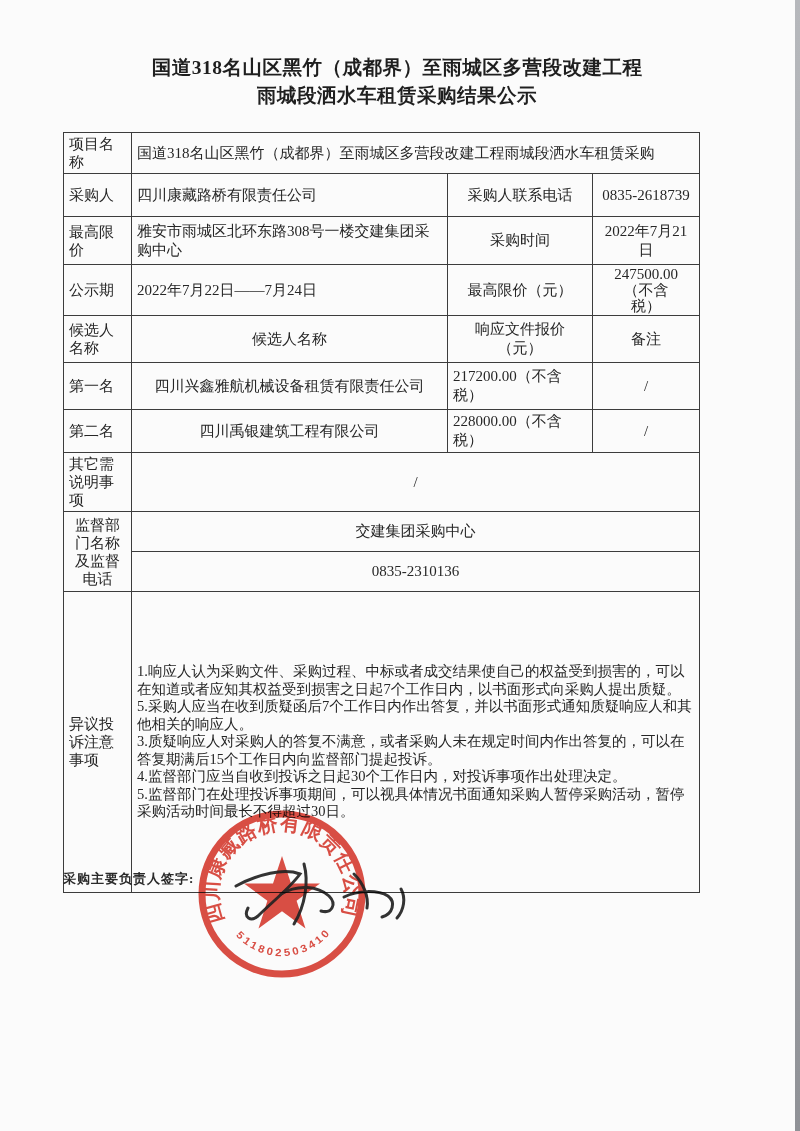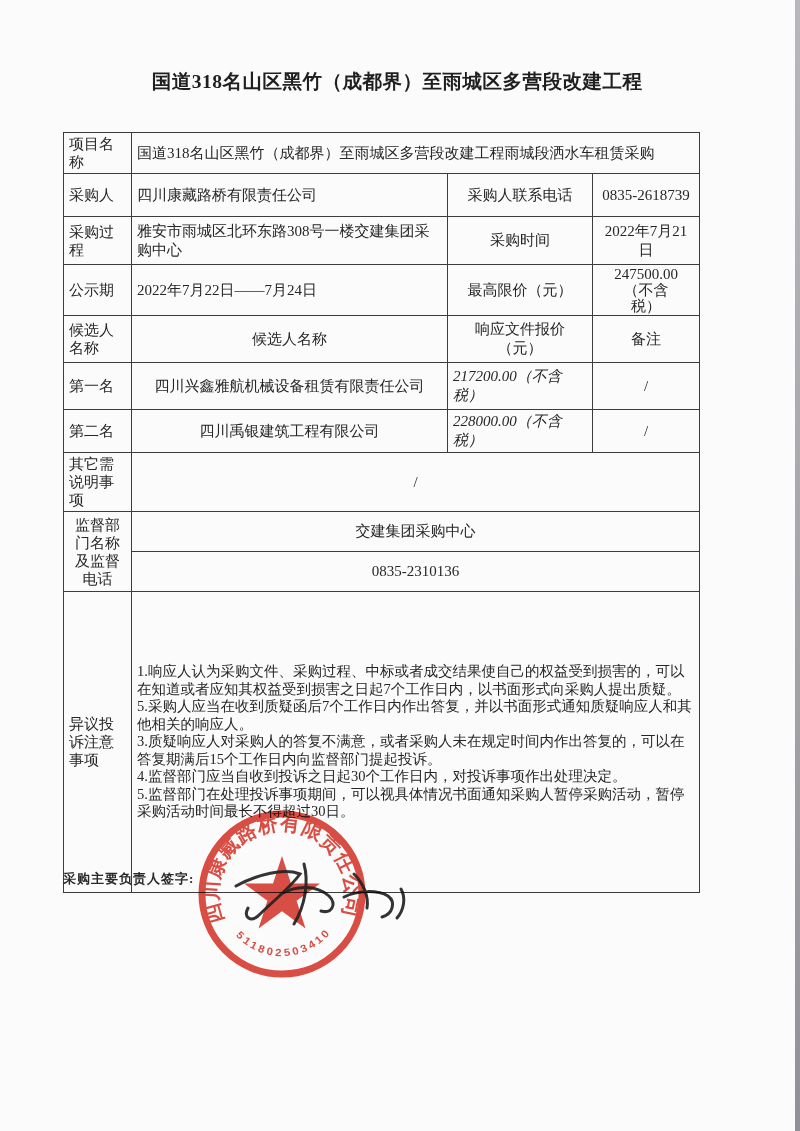--- a/index.html
+++ b/index.html
@@ -17,7 +17,7 @@
     background:linear-gradient(to bottom,#b6b8bc 0%,#a3a5a9 55%,#8f9196 100%);
   }
   .doc-title{
-    position:absolute;top:68px;left:0;width:794px;
+    position:absolute;top:54px;left:0;width:794px;
     text-align:center;
     font-size:19.5px;font-weight:bold;line-height:28px;
     letter-spacing:.5px;color:#1f1f1f;

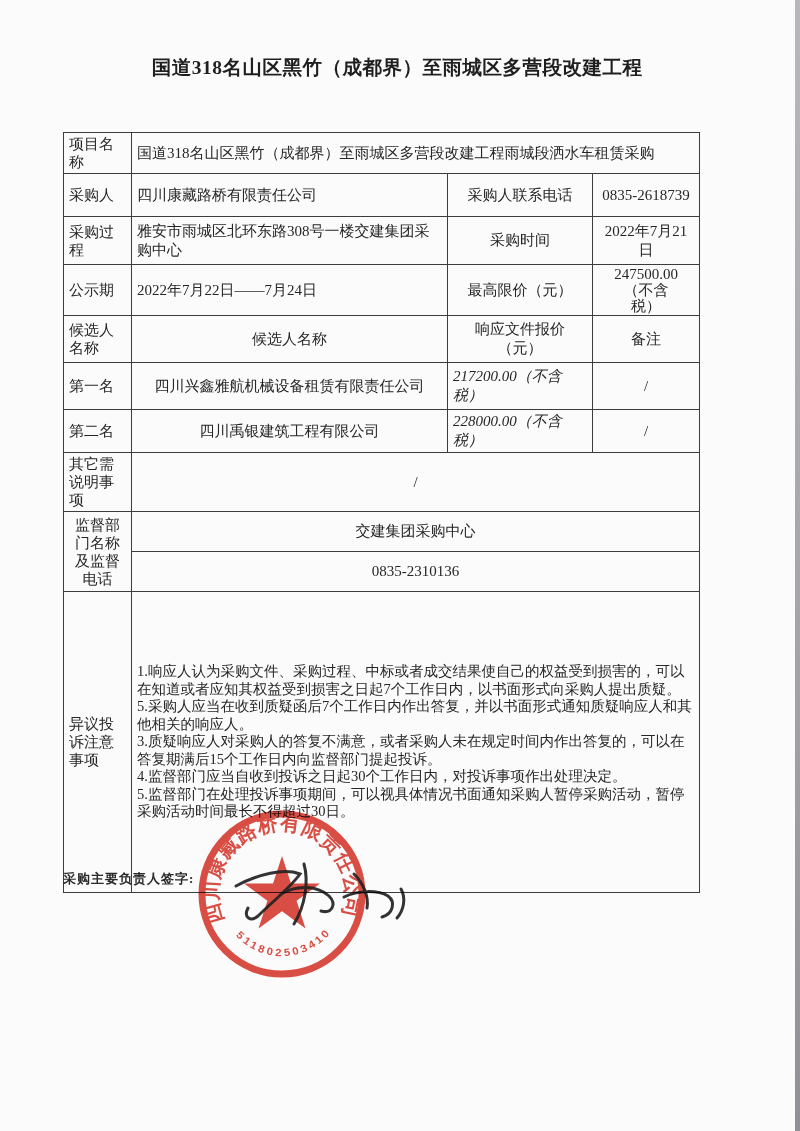--- a/index.html
+++ b/index.html
@@ -63,6 +63,7 @@
 
   <div class="doc-title">
     <div>国道318名山区黑竹（成都界）至雨城区多营段改建工程</div>
+    <div>雨城段洒水车租赁采购结果公示</div>
   </div>
 
   <table class="doc">

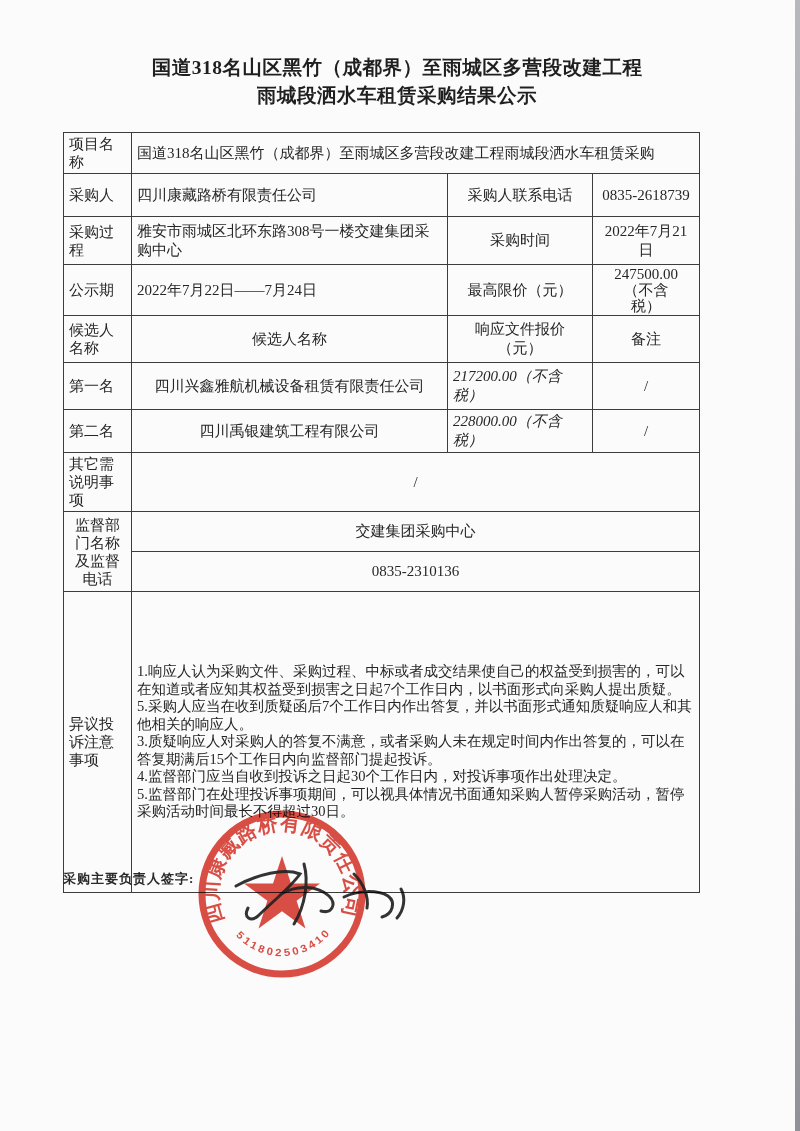--- a/index.html
+++ b/index.html
@@ -85,7 +85,7 @@
       <td class="cen">0835-2618739</td>
     </tr>
     <tr style="height:48px">
-      <td class="lbl">采购过程</td>
+      <td class="lbl">最高限价</td>
       <td class="val">雅安市雨城区北环东路308号一楼交建集团采购中心</td>
       <td class="cen">采购时间</td>
       <td class="cen">2022年7月21日</td>

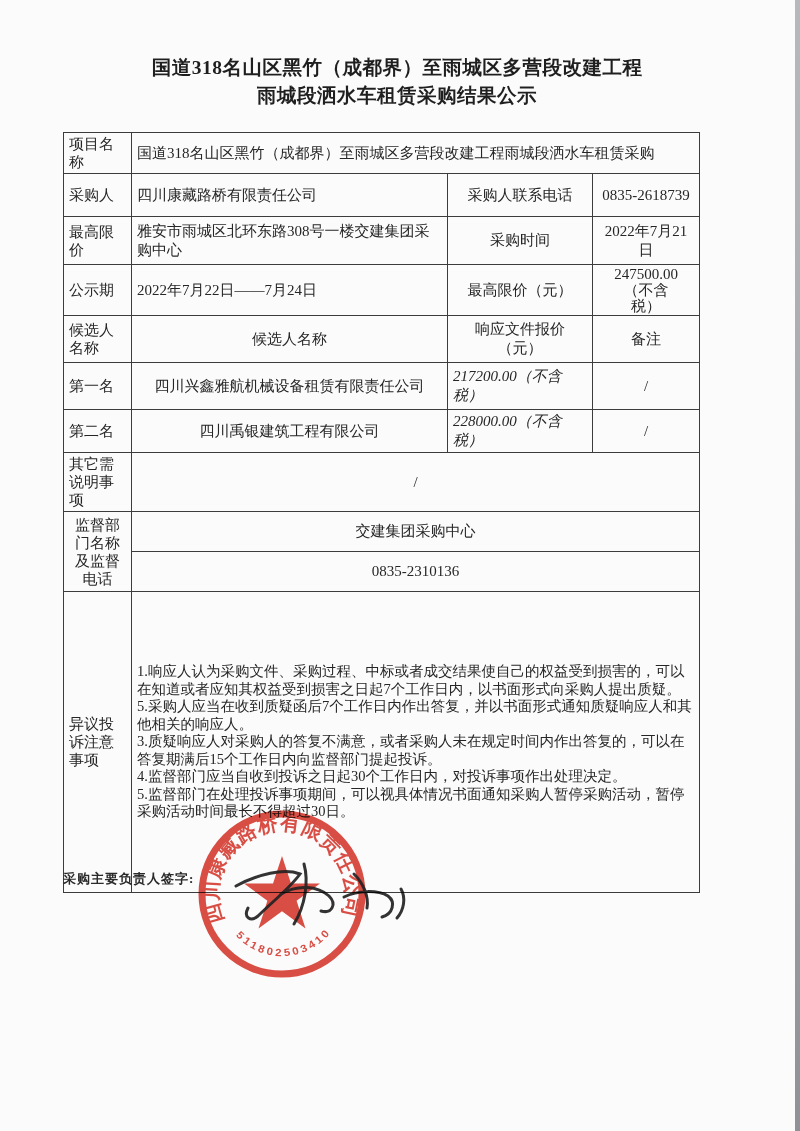--- a/index.html
+++ b/index.html
@@ -39,7 +39,7 @@
   td.lbl-c{ text-align:center; padding-left:2px;padding-right:2px; line-height:18px;}
   td.val{ text-align:left; padding-left:7px; line-height:19px;}
   td.cen{ text-align:center; line-height:19px;}
-  td.quote{ text-align:left; padding-left:5px;font-style:italic;}
+  td.quote{ text-align:left; padding-left:5px;}
   td.notice{
     vertical-align:middle; padding:6px 7px 6px 8px;
   }

